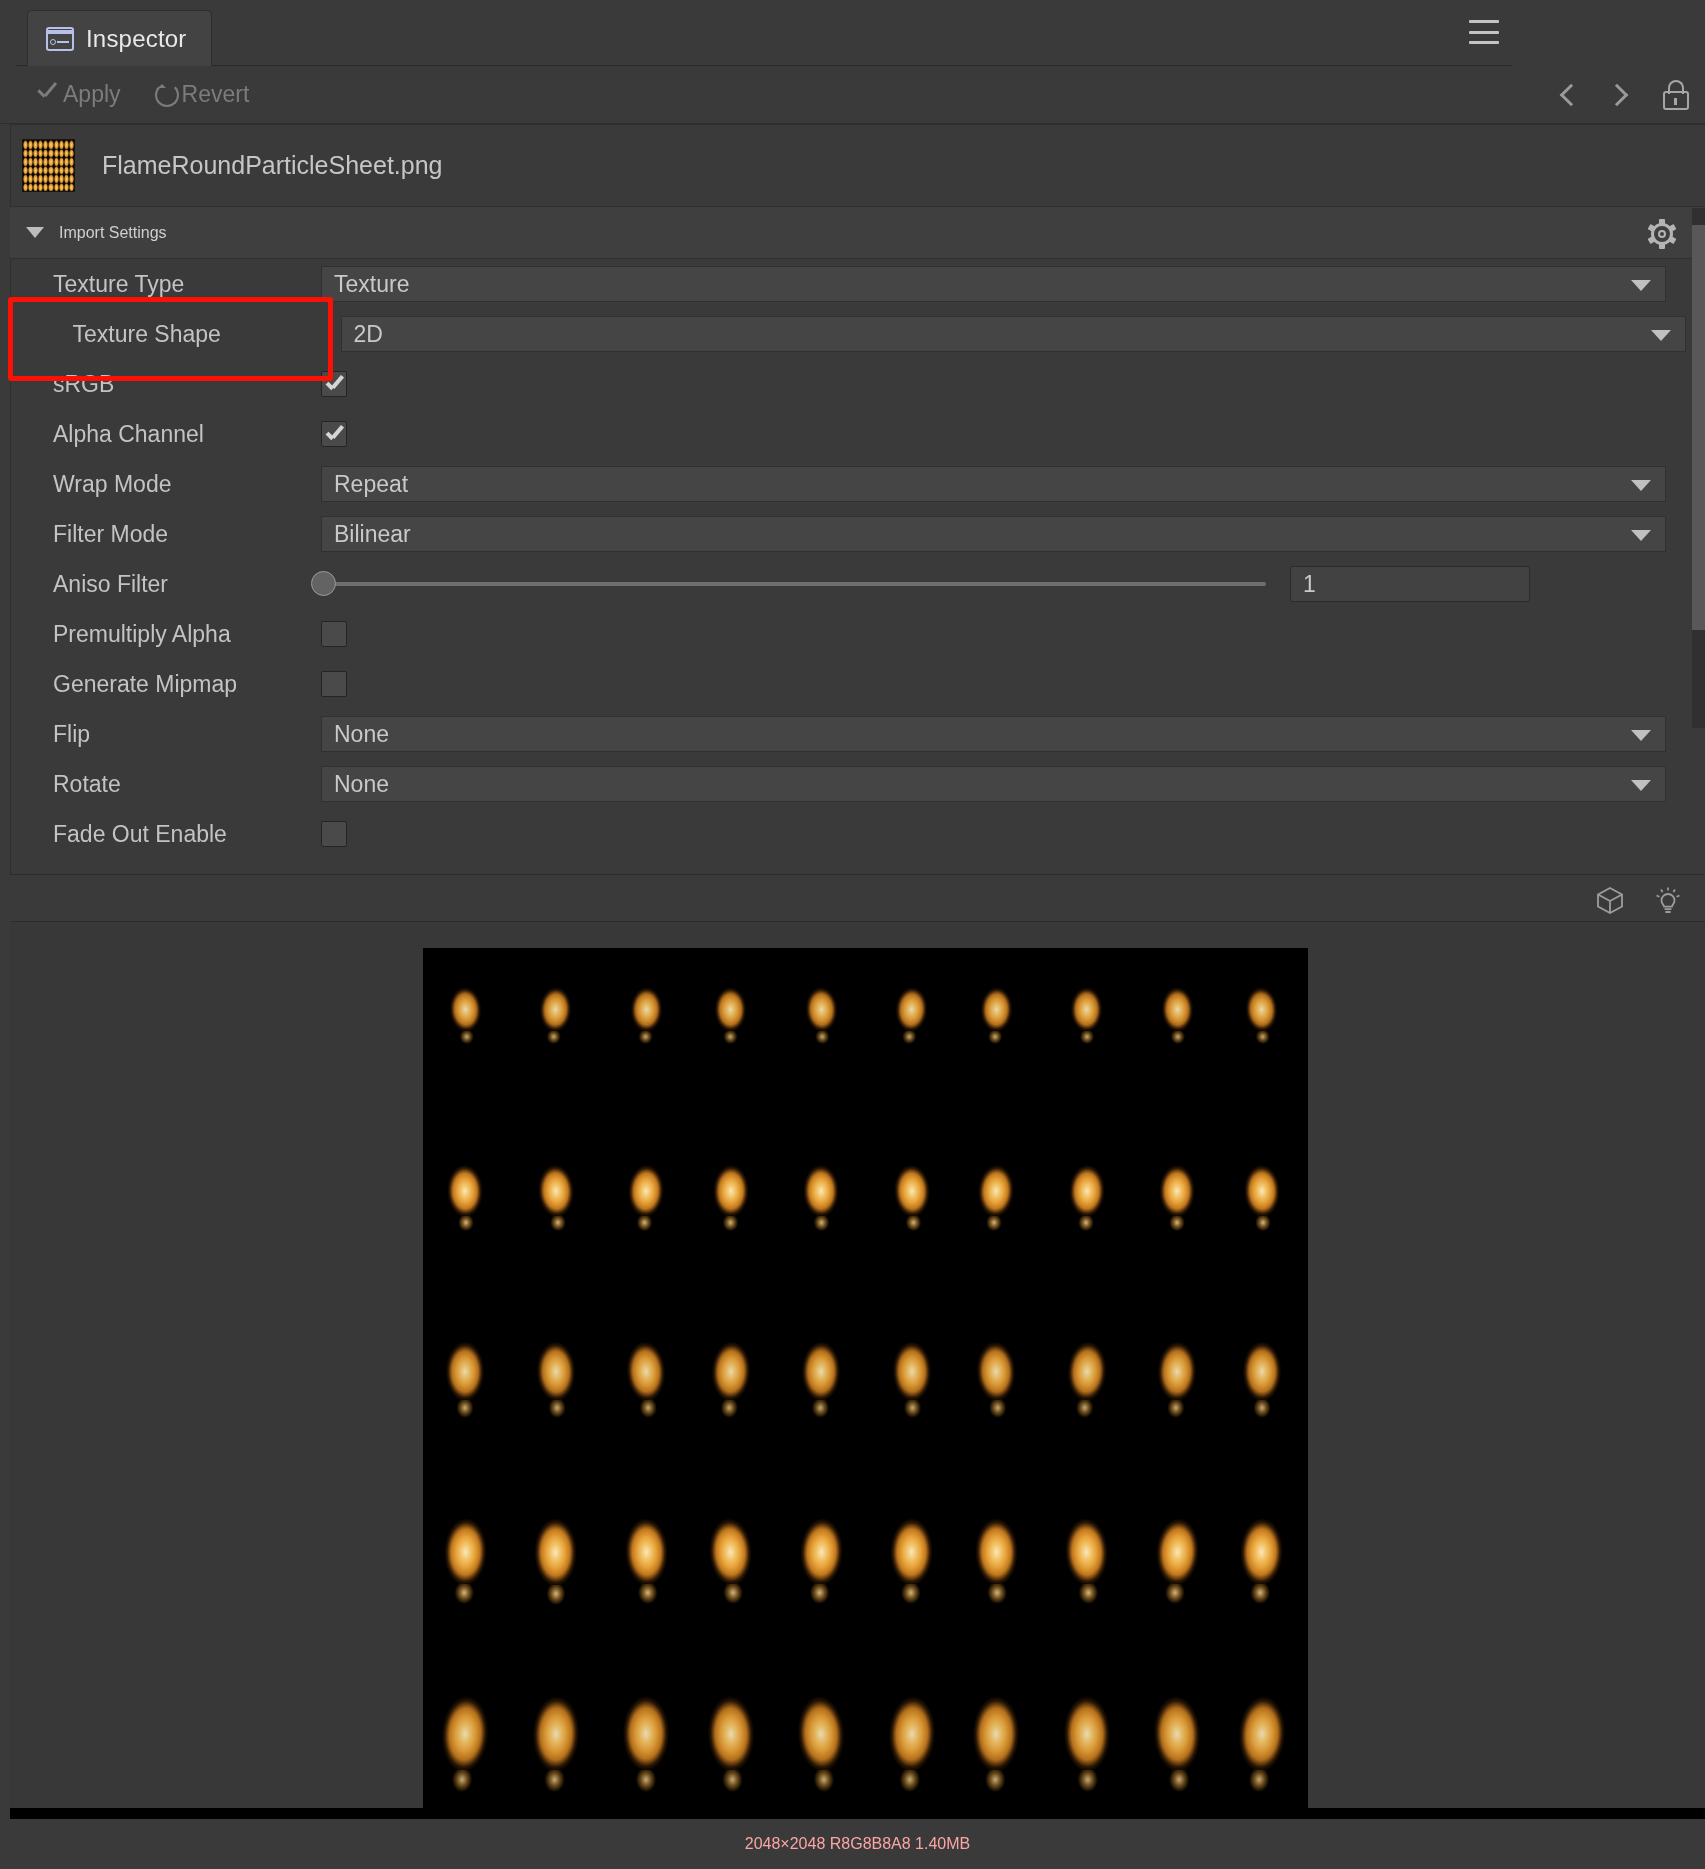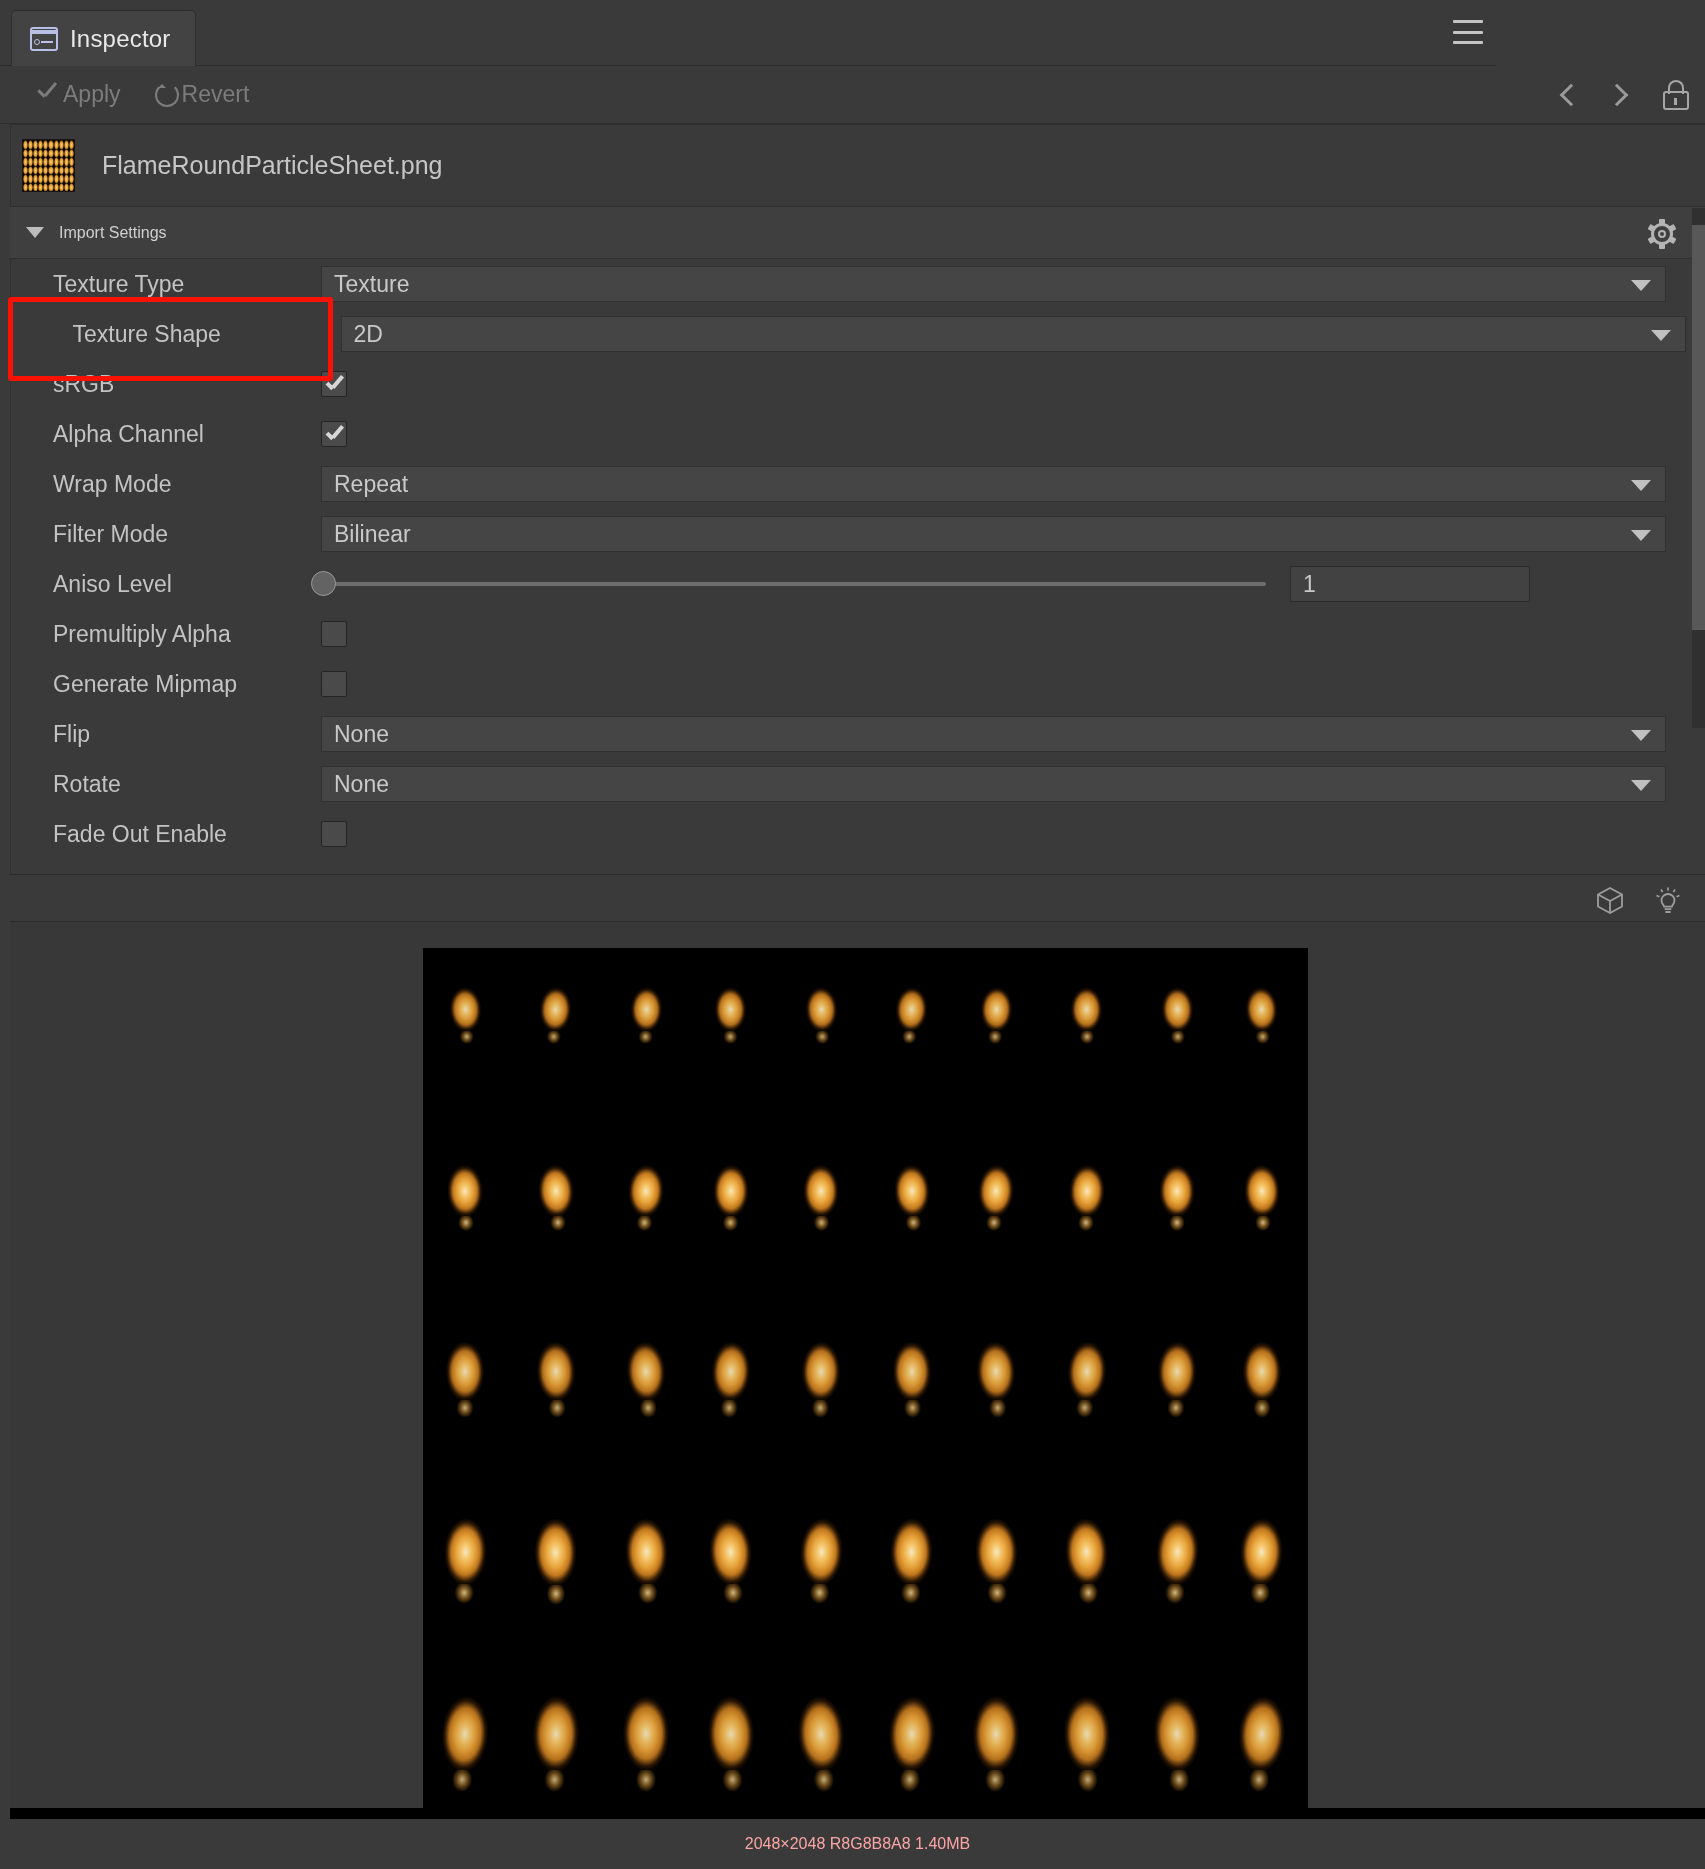--- a/index.html
+++ b/index.html
@@ -13,7 +13,7 @@
 
   
   .tabstrip {
-    position: absolute; left: 0; top: 0; width: 1496px; height: 66px;
+    position: absolute; left: 16px; top: 0; width: 1496px; height: 66px;
     background: #3a3a3a; border-bottom: 1px solid #2a2a2a;
   }
   .tab {

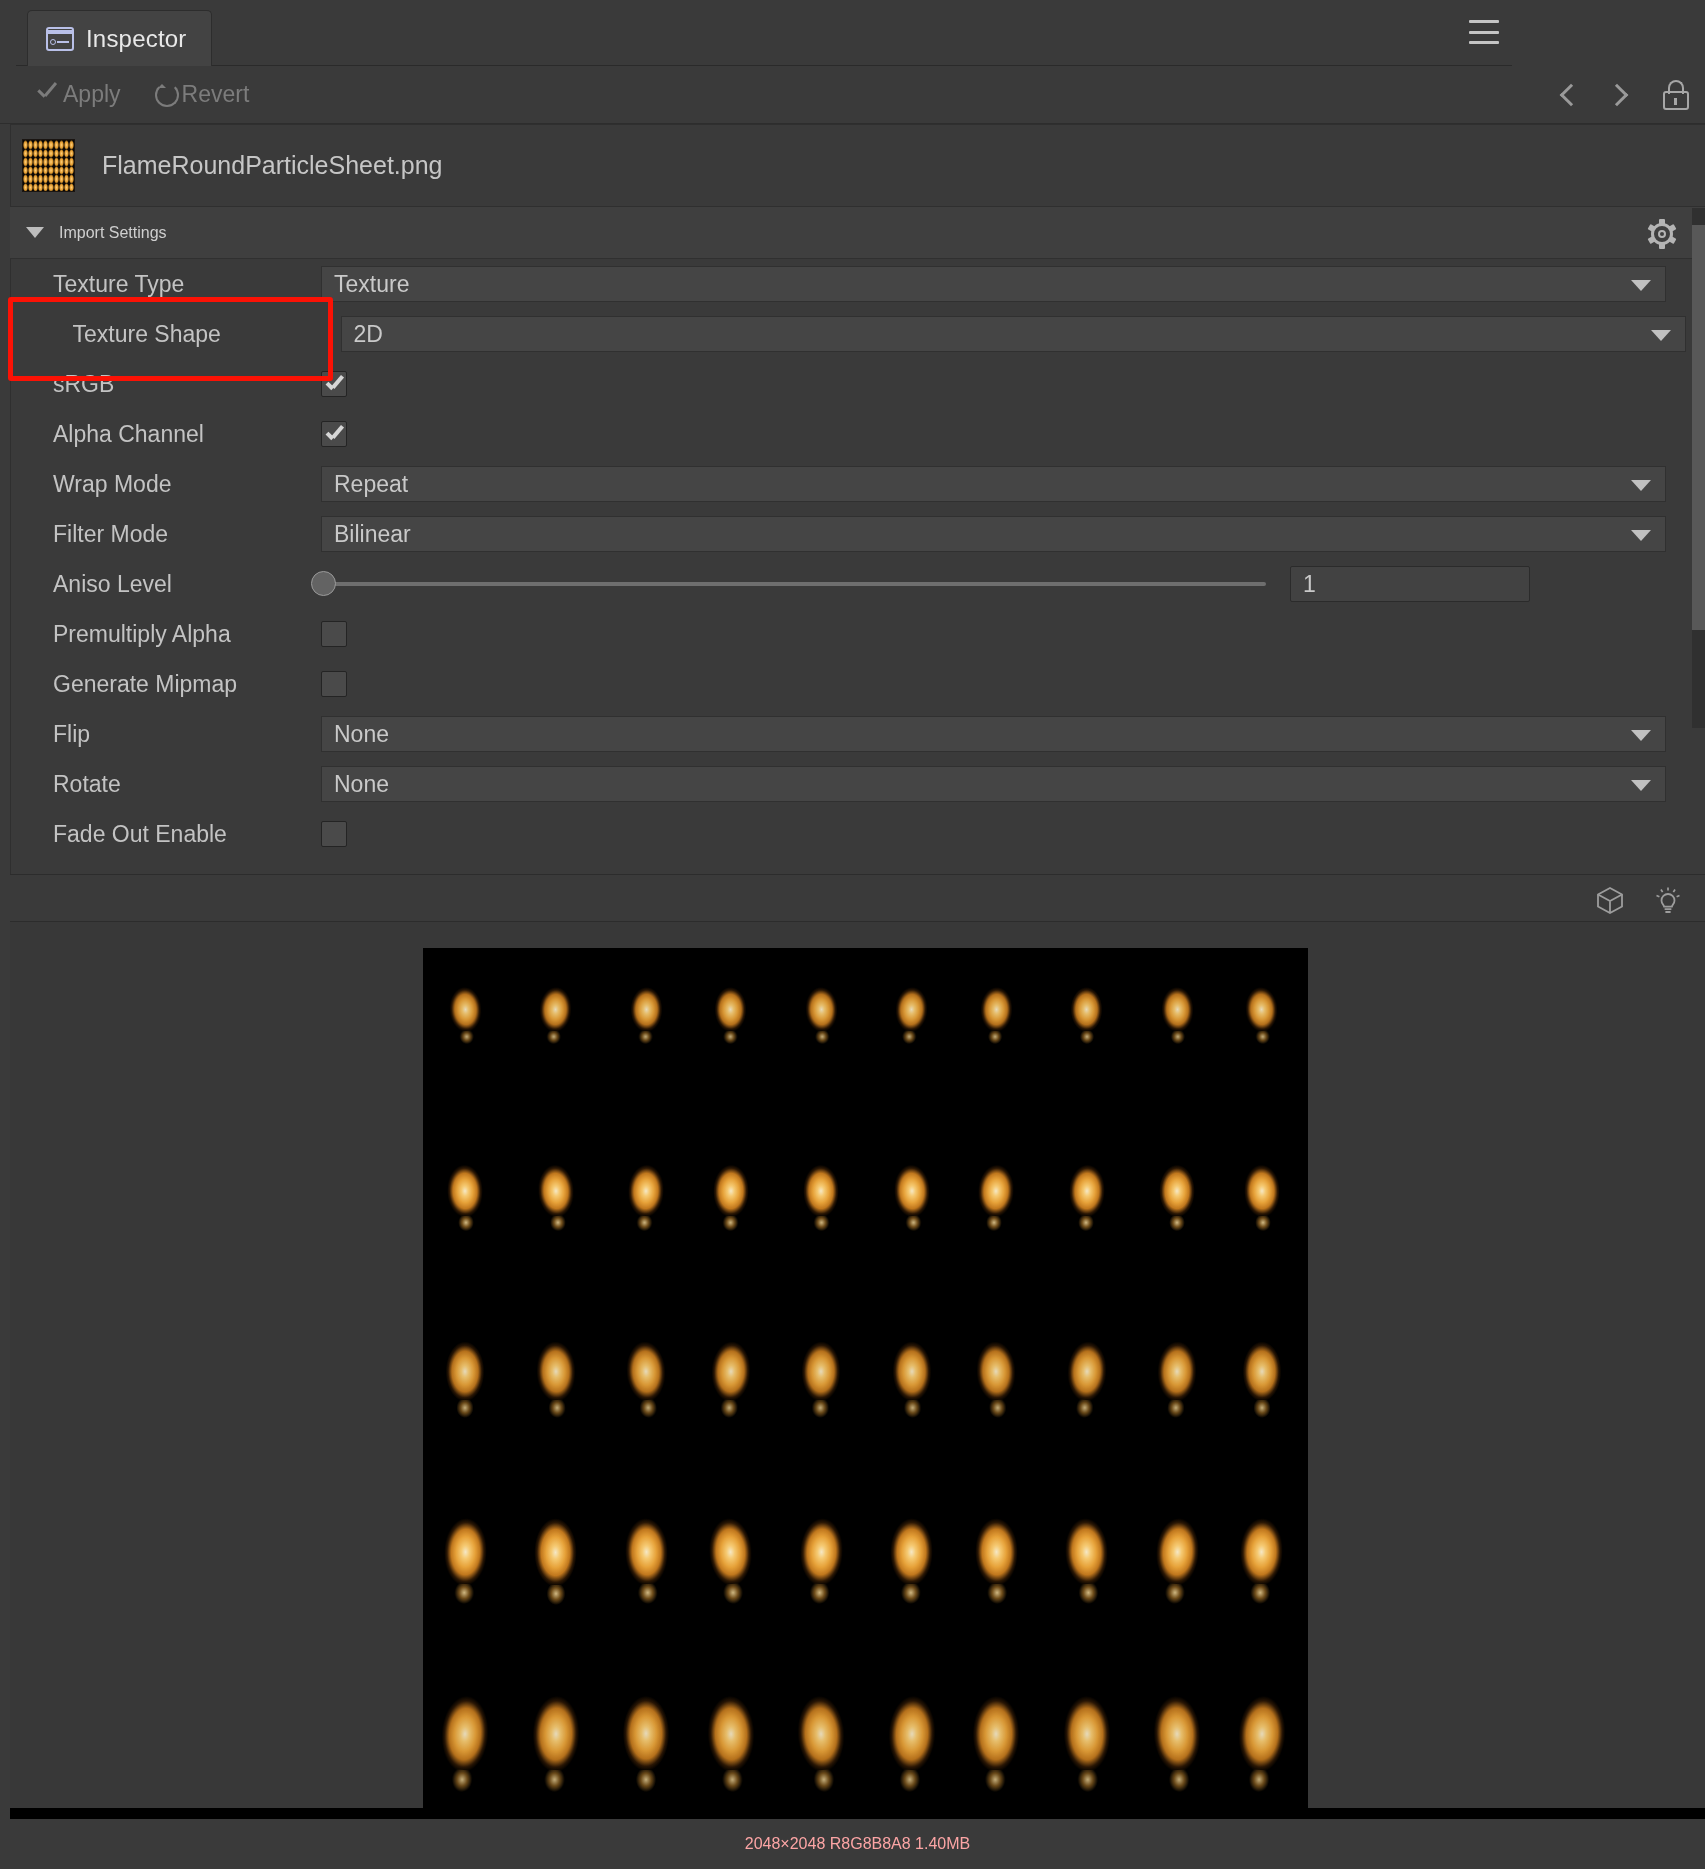--- a/index.html
+++ b/index.html
@@ -378,7 +378,7 @@
         </div>
       </div>
       <div class="row" style="top: 300px;">
-        <div class="label">Aniso Level</div>
+        <div class="label">Aniso Filter</div>
         <div style="display: flex; align-items: center;">
           <div class="slider-track" style="width: 945px;">
             <div class="slider-knob"></div>

